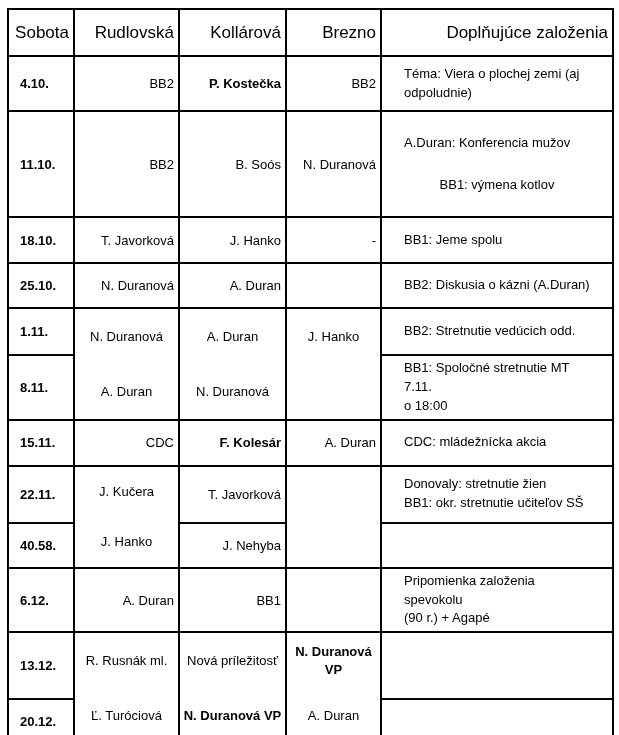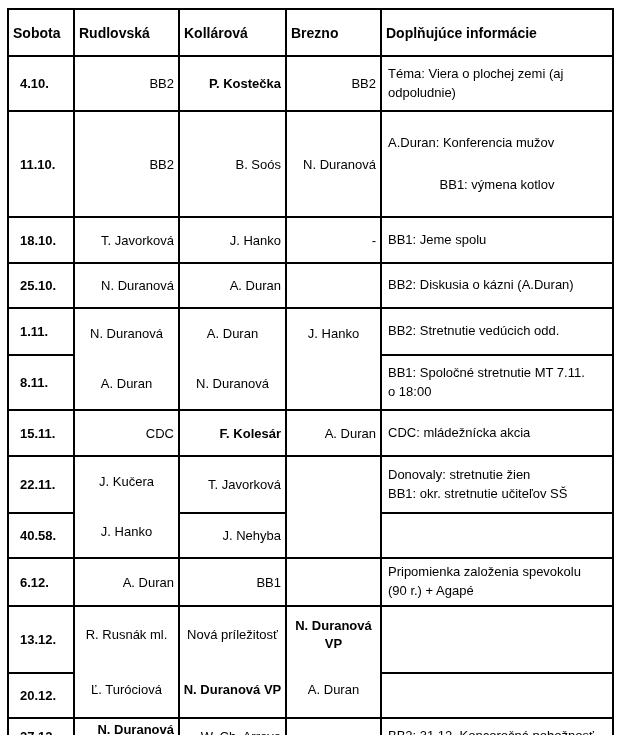--- a/index.html
+++ b/index.html
@@ -28,9 +28,9 @@
     overflow: hidden;
   }
   th {
-    font-weight: bold;
-    text-align: left;
-    font-size: 14px;
+    font-weight: normal;
+    text-align: right;
+    font-size: 17px;
   }
   td.date {
     font-weight: bold;

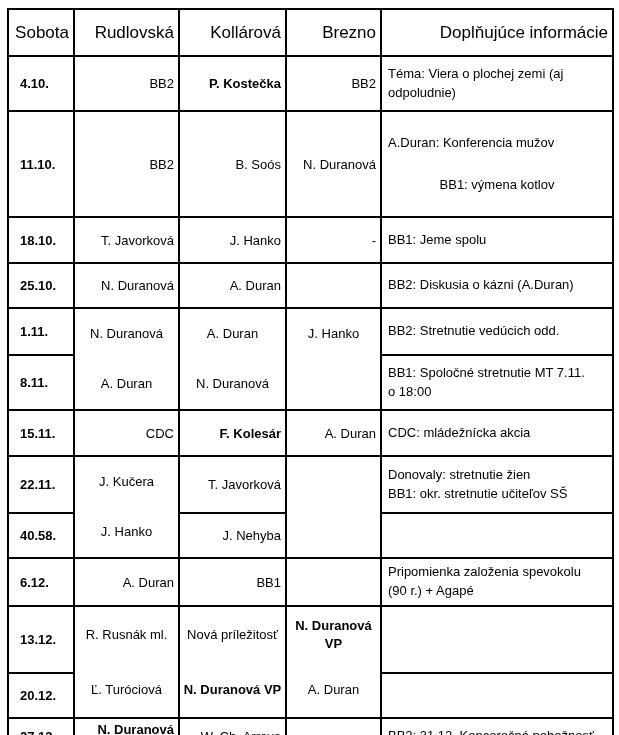--- a/index.html
+++ b/index.html
@@ -87,7 +87,7 @@
       <th>Rudlovská</th>
       <th>Kollárová</th>
       <th>Brezno</th>
-      <th>Doplňujúce informácie</th>
+      <th>Doplňujúce založenia</th>
     </tr>
 
     <tr style="height:55px">

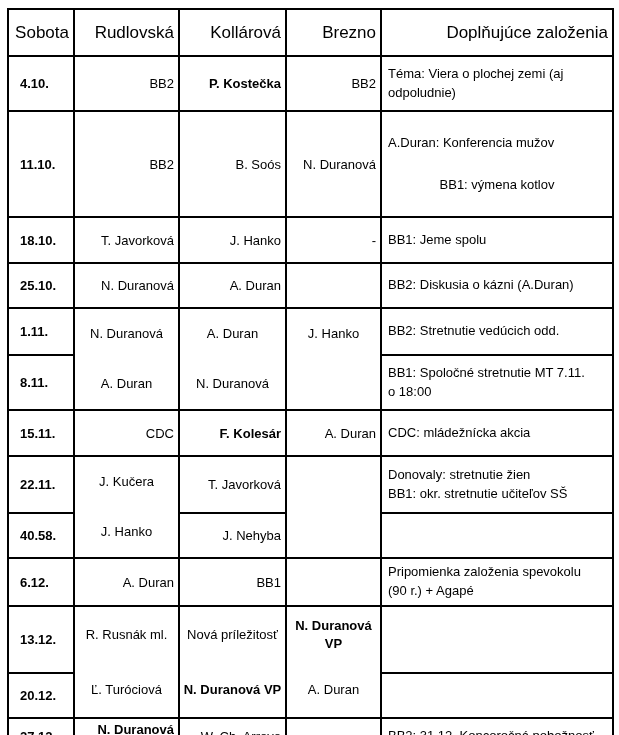--- a/index.html
+++ b/index.html
@@ -41,7 +41,7 @@
   td.bold { font-weight: bold; }
   td.info {
     text-align: left;
-    padding: 3px 6px;
+    padding: 3px 22px;
     white-space: pre-line;
     line-height: 1.45;
   }

